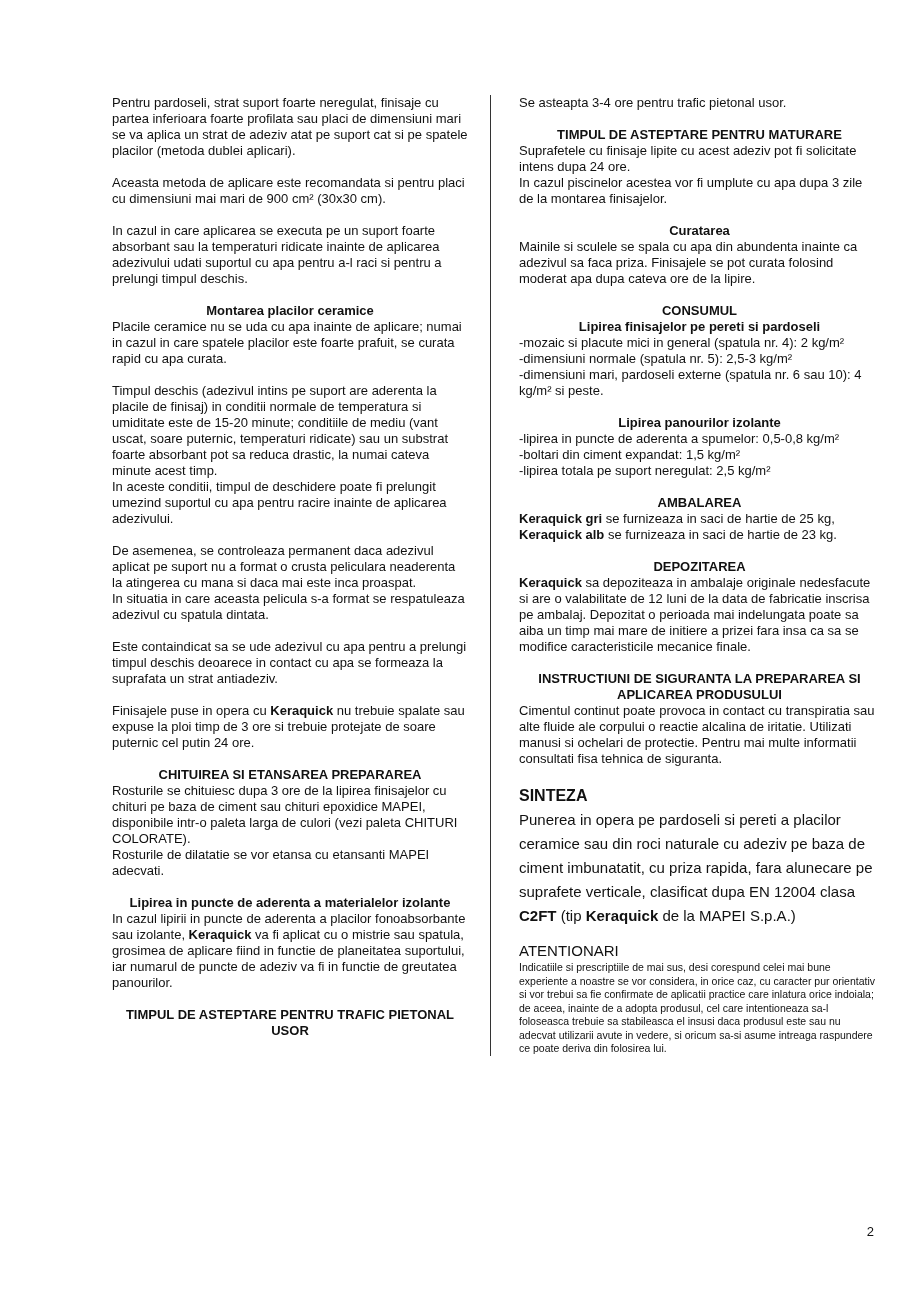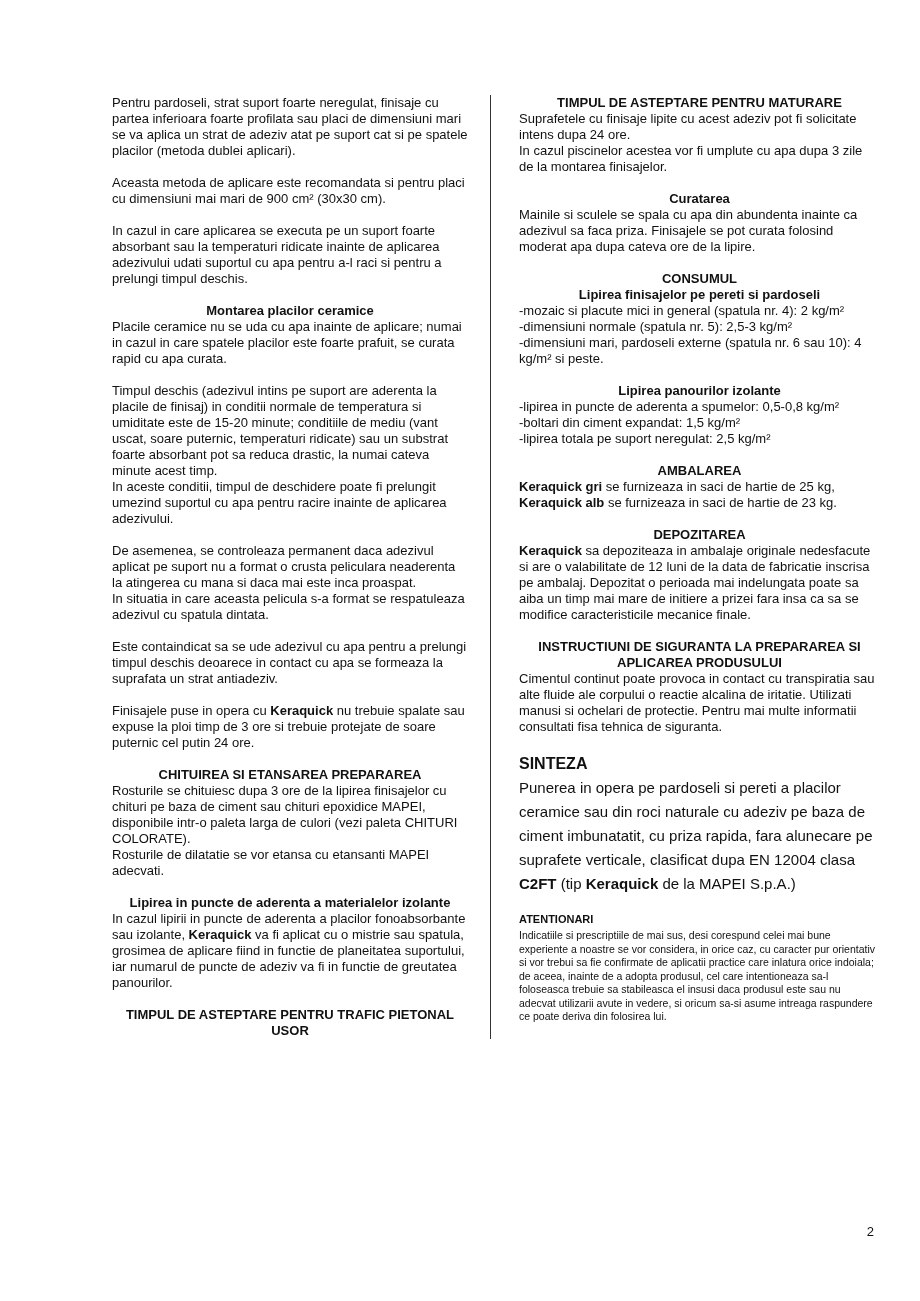--- a/index.html
+++ b/index.html
@@ -70,6 +70,7 @@
       </div>
     <div class="divider"></div>
     <div class="col col-right">
+        <div class="block p">Se asteapta 3-4 ore pentru trafic pietonal usor.</div>
         <div class="block h">TIMPUL DE ASTEPTARE PENTRU MATURARE</div>
         <div class="block p">Suprafetele cu finisaje lipite cu acest adeziv pot fi solicitate intens dupa 24 ore.
 In cazul piscinelor acestea vor fi umplute cu apa dupa 3 zile de la montarea finisajelor.</div>

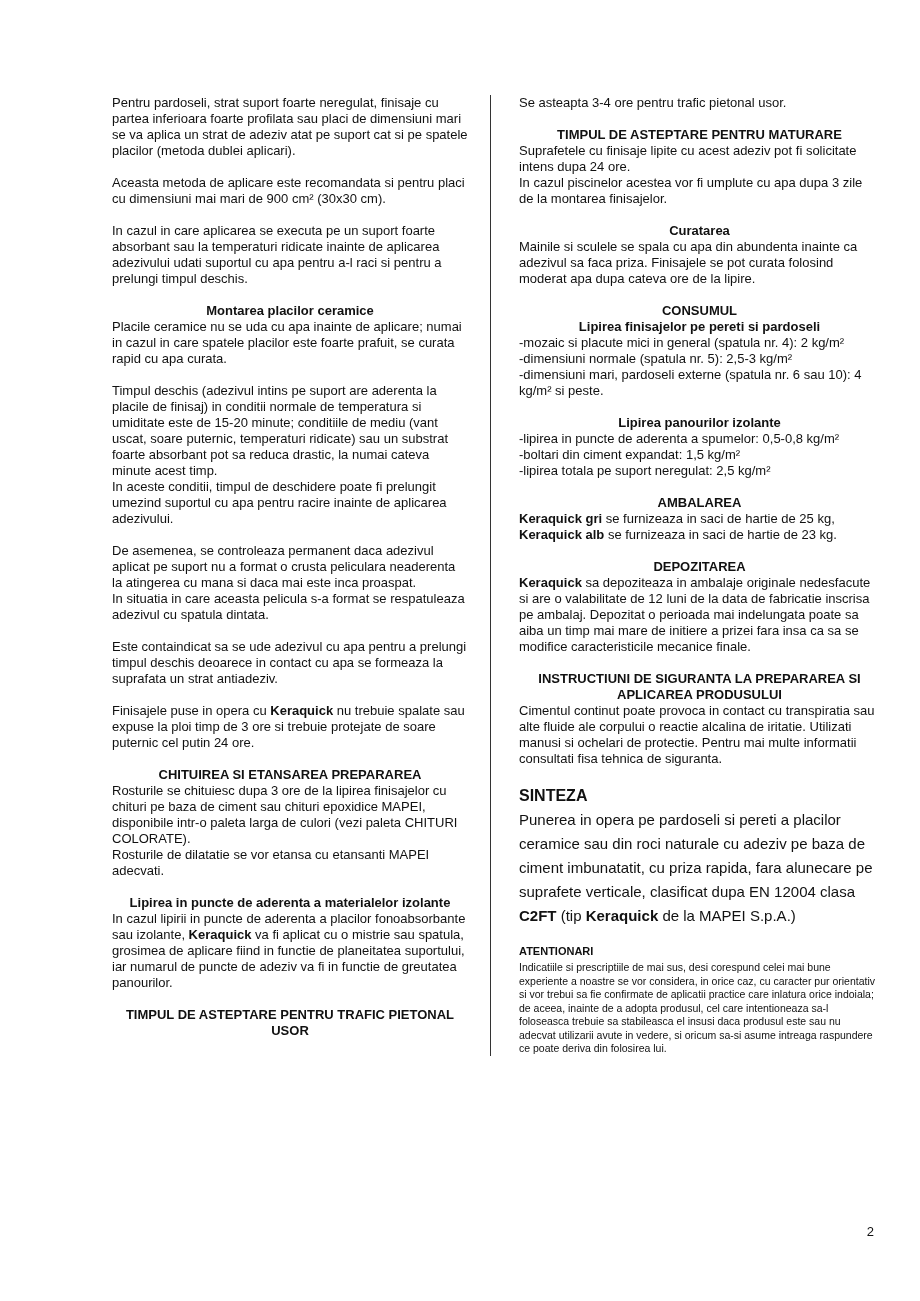--- a/index.html
+++ b/index.html
@@ -35,7 +35,7 @@
   .h + .h   { margin-top: 0; }
   .h-large  { font-weight: bold; font-size: 16px; line-height: 19px; margin: 19px 0 3px 0; }
   .p-large  { font-size: 15px; line-height: 24px; margin: 0 0 16px 0; }
-  .h-small  { font-weight: bold; font-size: 11px; line-height: 14px; margin: 6px 0 3px 0; }
+  .h-small  { font-weight: normal; font-size: 15px; line-height: 14px; margin: 6px 0 3px 0; }
   .p-small  { font-size: 10.5px; line-height: 13.5px; margin: 0; }
   .page-number {
     position: absolute;

